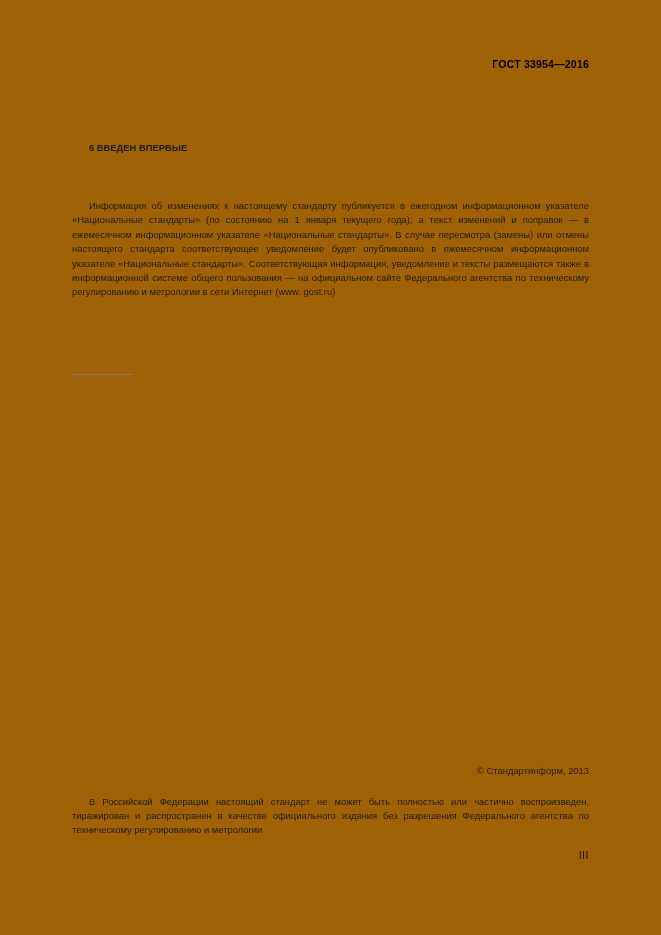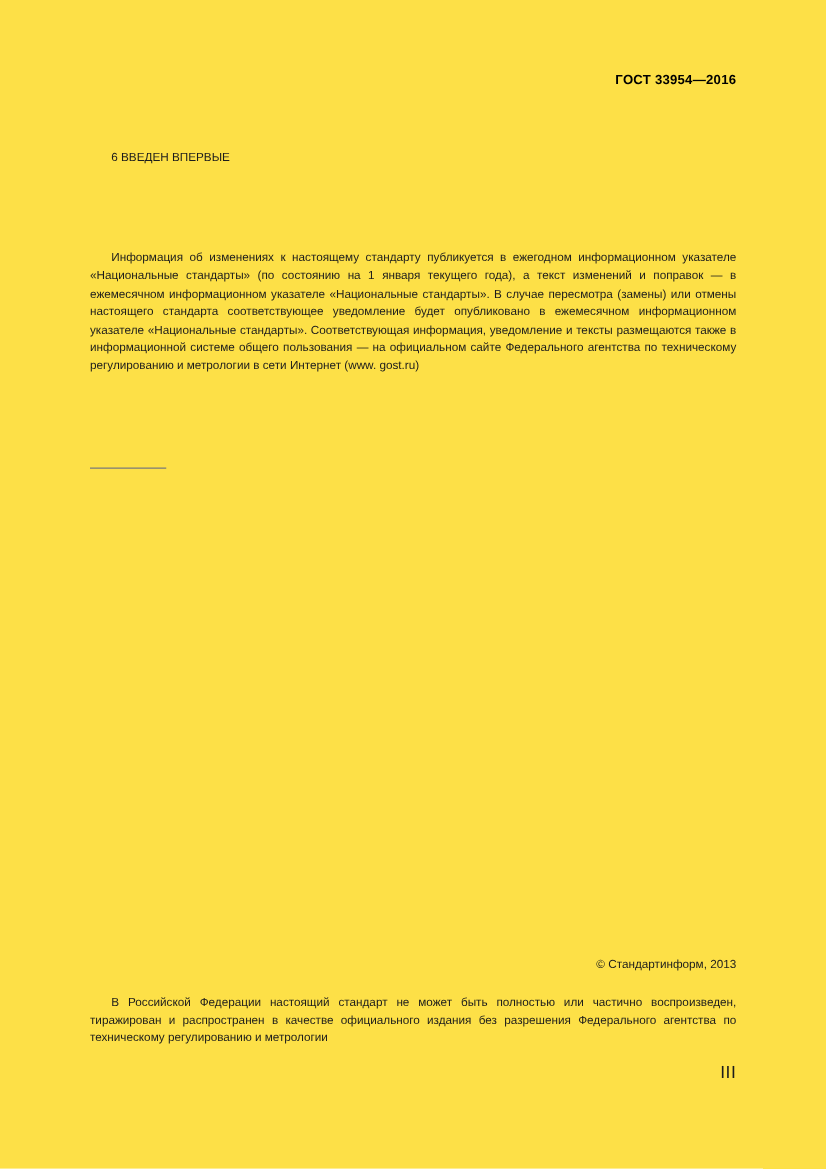--- a/index.html
+++ b/index.html
@@ -15,7 +15,7 @@
     position: relative;
     width: 661px;
     height: 935px;
-    background: #fde047;
+    background: #a16207;
     overflow: hidden;
     box-sizing: border-box;
   }

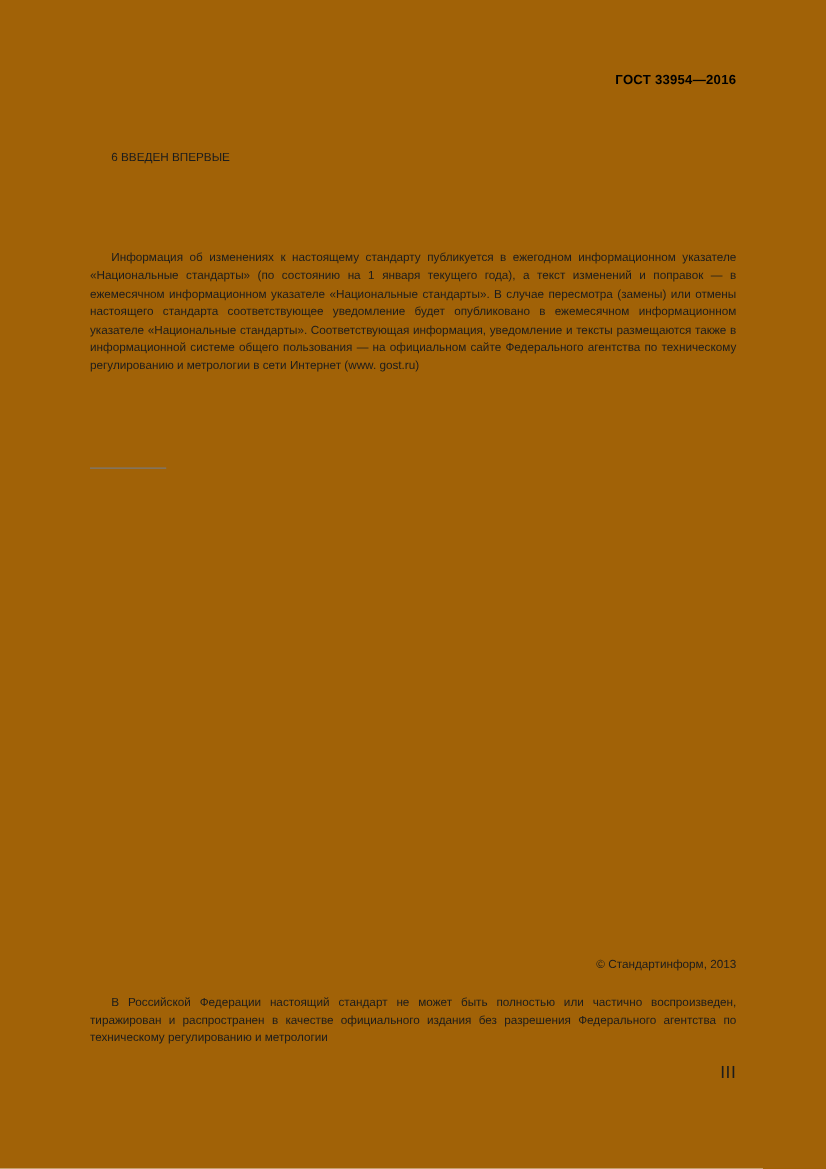--- a/index.html
+++ b/index.html
@@ -49,7 +49,7 @@
   }
 
   .para-source  { top: 89px; }
-  .para-intro   { top: 119px; text-indent: 17px; }
+  .para-intro   { top: 141px; text-indent: 17px; font-weight: bold; }
 
   
   .notice {

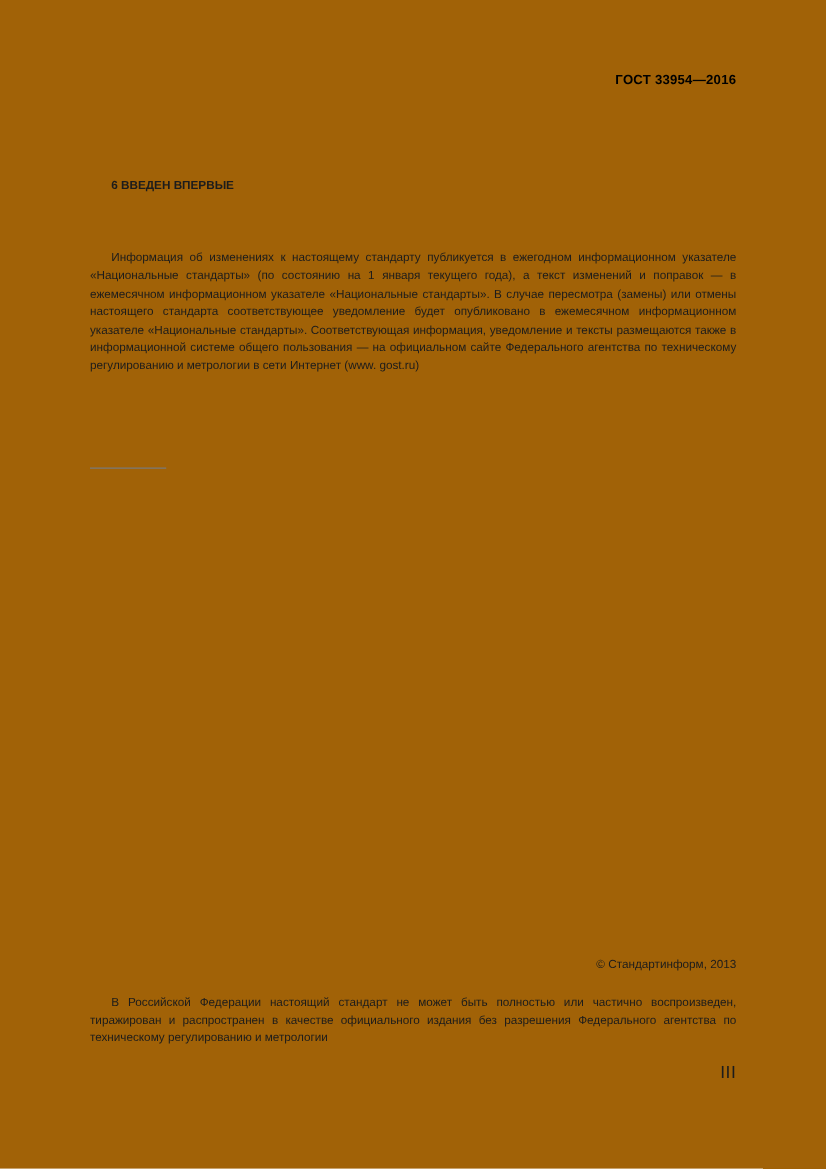--- a/index.html
+++ b/index.html
@@ -118,7 +118,7 @@
     position: absolute;
     right: 72px;
     top: 849px;
-    font-size: 14px;
+    font-size: 11px;
     color: #1c1c1c;
     letter-spacing: 0.4px;
   }

